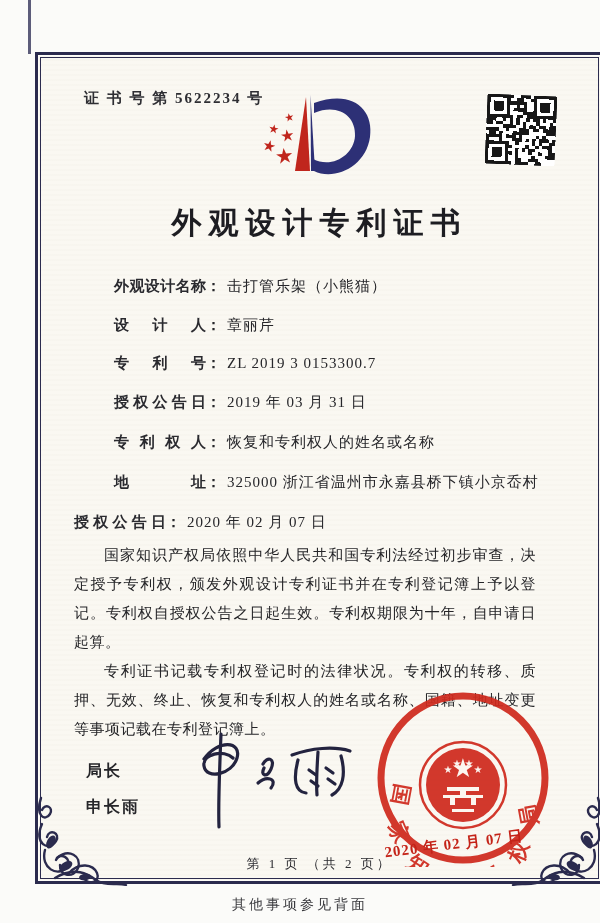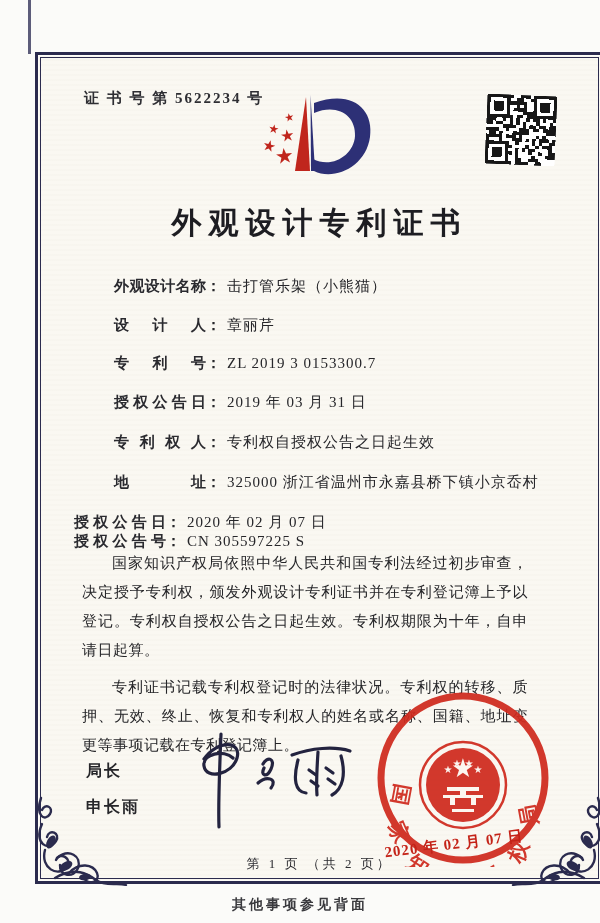--- a/index.html
+++ b/index.html
@@ -281,7 +281,7 @@
       <span class="field-label">授权公告日</span><span class="field-colon">：</span><span class="field-value">2019 年 03 月 31 日</span>
     </div>
     <div class="field-row" style="top:378px">
-      <span class="field-label">专利权人</span><span class="field-colon">：</span><span class="field-value">专利权自授权公告之日起生效</span>
+      <span class="field-label">专利权人</span><span class="field-colon">：</span><span class="field-value">恢复和专利权人的姓名或名称</span>
     </div>
     <div class="field-row" style="top:418px">
       <span class="field-label">地址</span><span class="field-colon">：</span><span class="field-value">325000 浙江省温州市永嘉县桥下镇小京岙村</span>

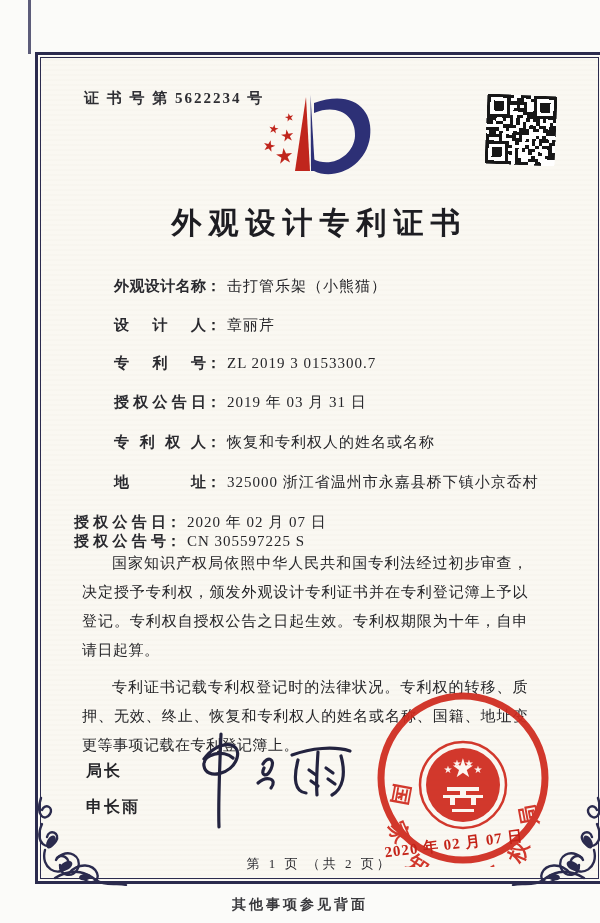--- a/index.html
+++ b/index.html
@@ -292,9 +292,6 @@
     <div class="grant-col1">
       <span class="field-label">授权公告日</span><span class="field-colon">：</span><span class="field-value">2020 年 02 月 07 日</span>
     </div>
-    <div class="grant-col2">
-      <span class="field-label">授权公告号</span><span class="field-colon">：</span><span class="field-value">CN 305597225 S</span>
-    </div>
   </div>
 
   <div class="paragraphs">

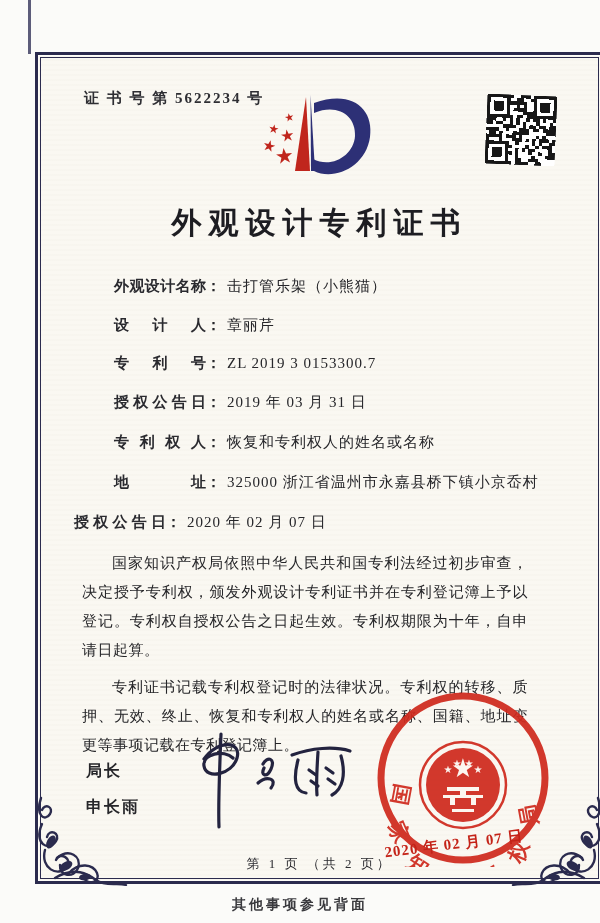--- a/index.html
+++ b/index.html
@@ -57,7 +57,7 @@
     position:absolute;left:36px;top:486px;width:462px;
     font-size:15px;line-height:29px;text-align:justify;color:#252528;
   }
-  .paragraphs p{margin:8px;text-indent:2em;letter-spacing:.5px;}
+  .paragraphs p{margin:0;text-indent:2em;letter-spacing:.5px;}
   .sig-title{position:absolute;left:48px;top:706px;font-size:16px;font-weight:600;letter-spacing:2px;}
   .sig-name{position:absolute;left:48px;top:742px;font-size:16px;font-weight:600;letter-spacing:2px;text-align:center;}
   .signature-svg{position:absolute;left:128px;top:672px;width:200px;height:110px;}

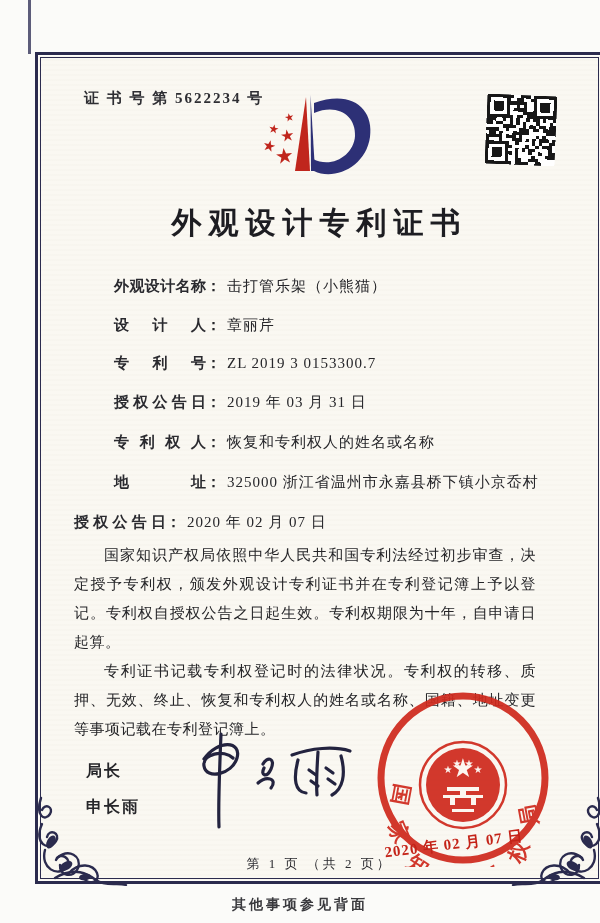--- a/index.html
+++ b/index.html
@@ -76,7 +76,7 @@
   .flourish.right{right:-5px;bottom:-5px;transform:scaleX(-1);}
   .back-note{
     position:absolute;left:0;top:896px;width:600px;text-align:center;
-    font-size:14px;letter-spacing:3px;color:#3a3a3e;font-weight:700;
+    font-size:14px;letter-spacing:3px;color:#3a3a3e;font-weight:400;
   }
 </style>
 </head>

